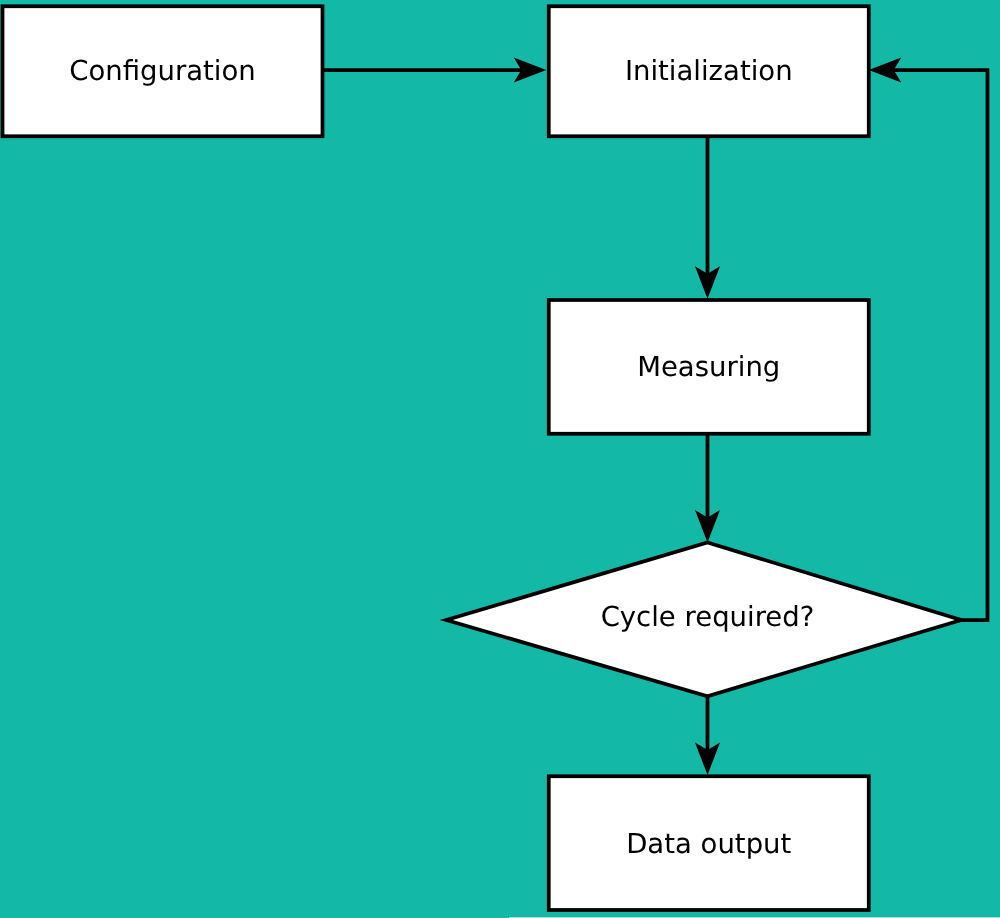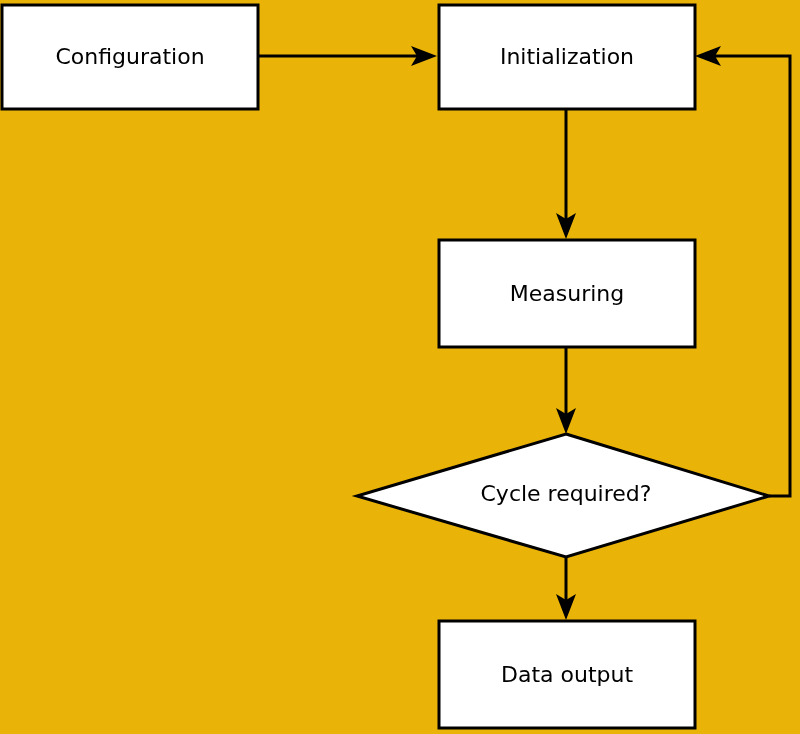--- a/index.html
+++ b/index.html
@@ -11,7 +11,7 @@
     position: relative;
     width: 800px;
     height: 734px;
-    background: #eab308;
+    background: #14b8a6;
     overflow: hidden;
     font-family: "DejaVu Sans", "Liberation Sans", sans-serif;
   }

